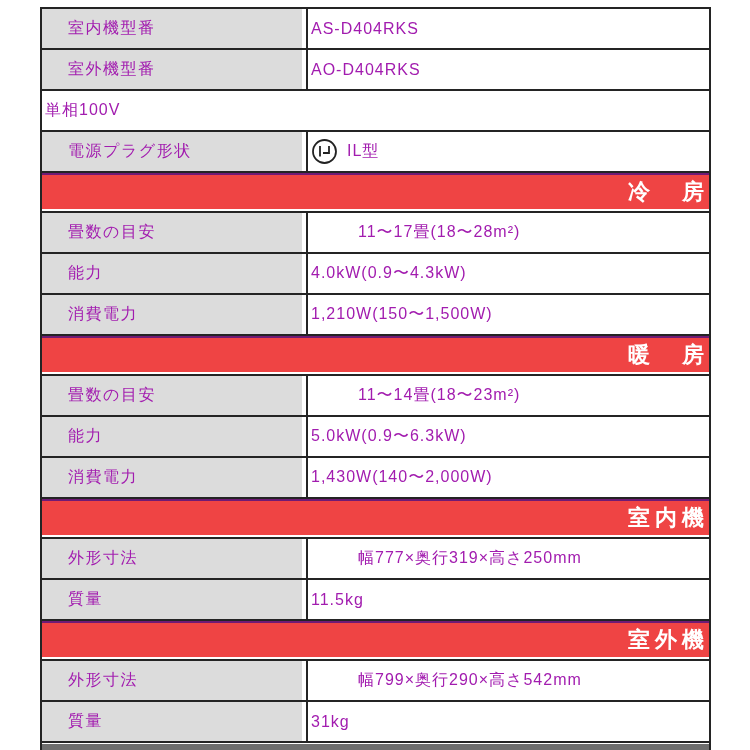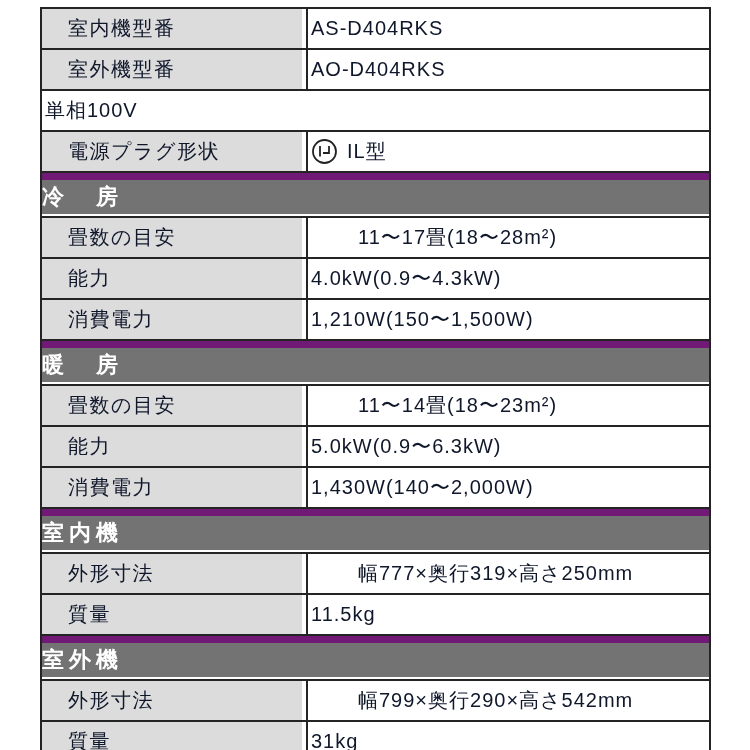--- a/index.html
+++ b/index.html
@@ -53,8 +53,8 @@
     display: flex;
     align-items: center;
     box-sizing: border-box;
-    color: #0f172a;
-    font-size: 20px;
+    color: #a21caf;
+    font-size: 16px;
     white-space: nowrap;
     overflow: hidden;
   }

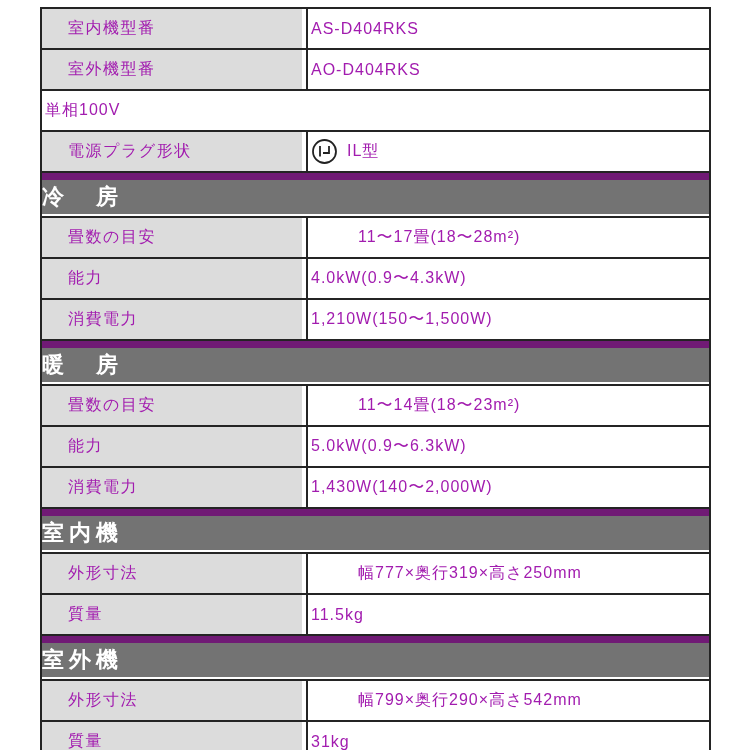--- a/index.html
+++ b/index.html
@@ -39,11 +39,11 @@
   }
   .row.section {
     height: 34px;
-    border-top: 7px solid #701a75;
+    border-top: 2px solid #701a75;
     border-bottom: 2px solid #ffffff;
-    background: #737373;
+    background: #ef4444;
     align-items: center;
-    justify-content: flex-start;
+    justify-content: flex-end;
     color: #ffffff;
     font-weight: bold;
     font-size: 22px;

